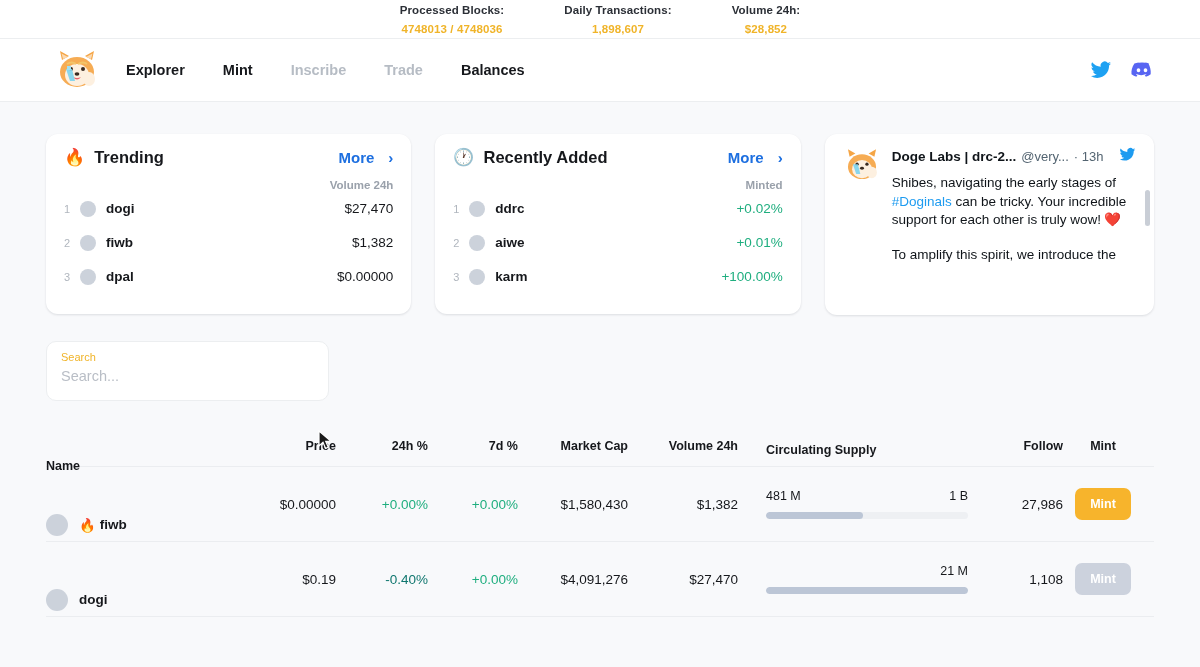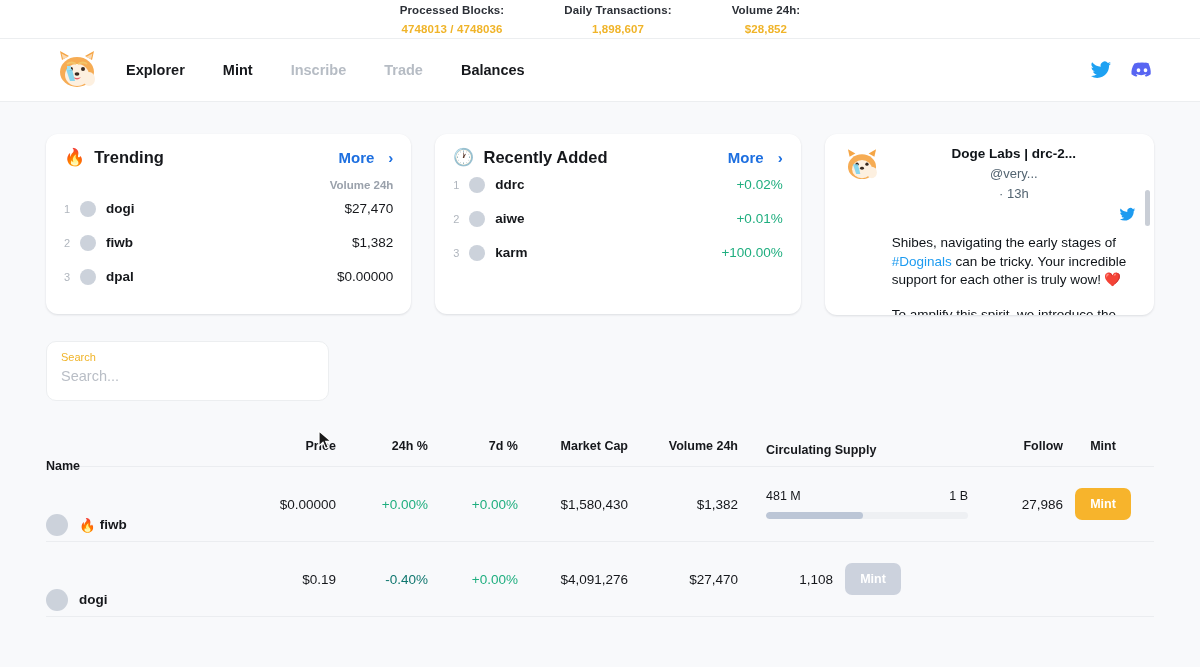--- a/index.html
+++ b/index.html
@@ -107,7 +107,7 @@
   .tw-body { padding: 12px 18px 0 18px; display: flex; gap: 11px; }
   .tw-av { width: 38px; height: 38px; flex: 0 0 auto; }
   .tw-content { flex: 1 1 auto; min-width: 0; }
-  .tw-meta { display: flex; align-items: center; gap: 5px; font-size: 13.5px; white-space: nowrap; flex-direction: column; }
+  .tw-meta { display: flex; align-items: center; gap: 5px; font-size: 13.5px; white-space: nowrap; }
   .tw-author { font-weight: bold; color: #0f1419; }
   .tw-handle, .tw-time { color: #536471; font-weight: normal; font-size: 13px; }
   .tw-bird { margin-left: auto; }

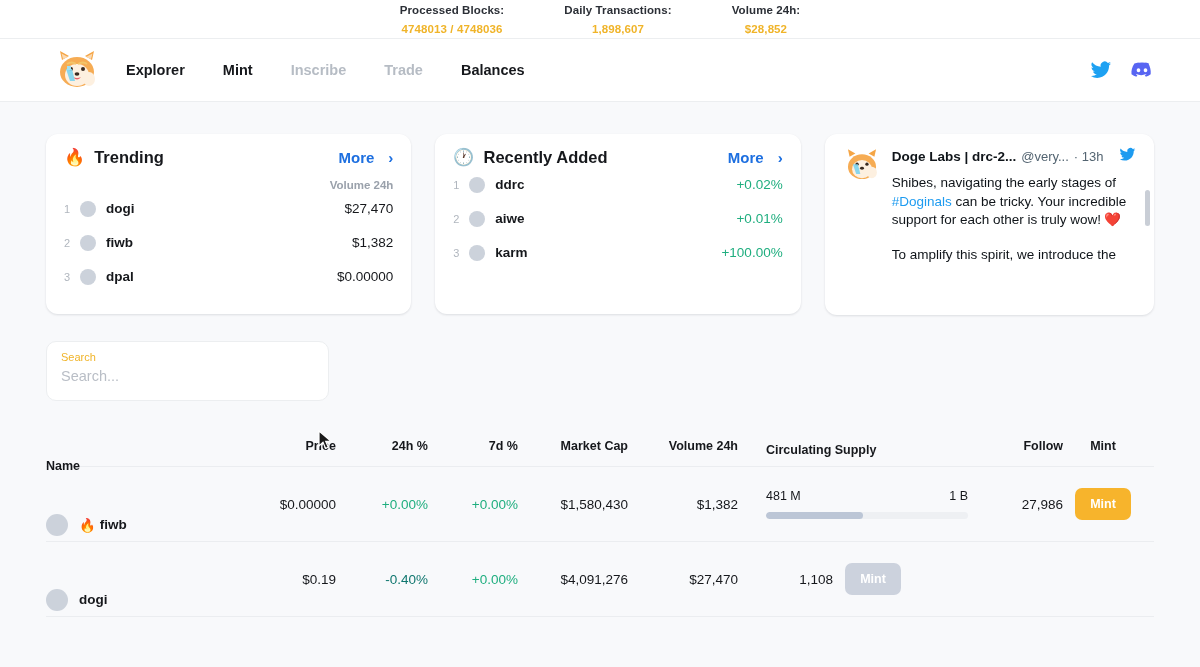--- a/index.html
+++ b/index.html
@@ -290,6 +290,7 @@
           <span>›</span>
         </div>
       </div>
+      <div class="lc-sub">Minted</div>
 
       <div class="lc-row">
         <span class="lc-rank">1</span>

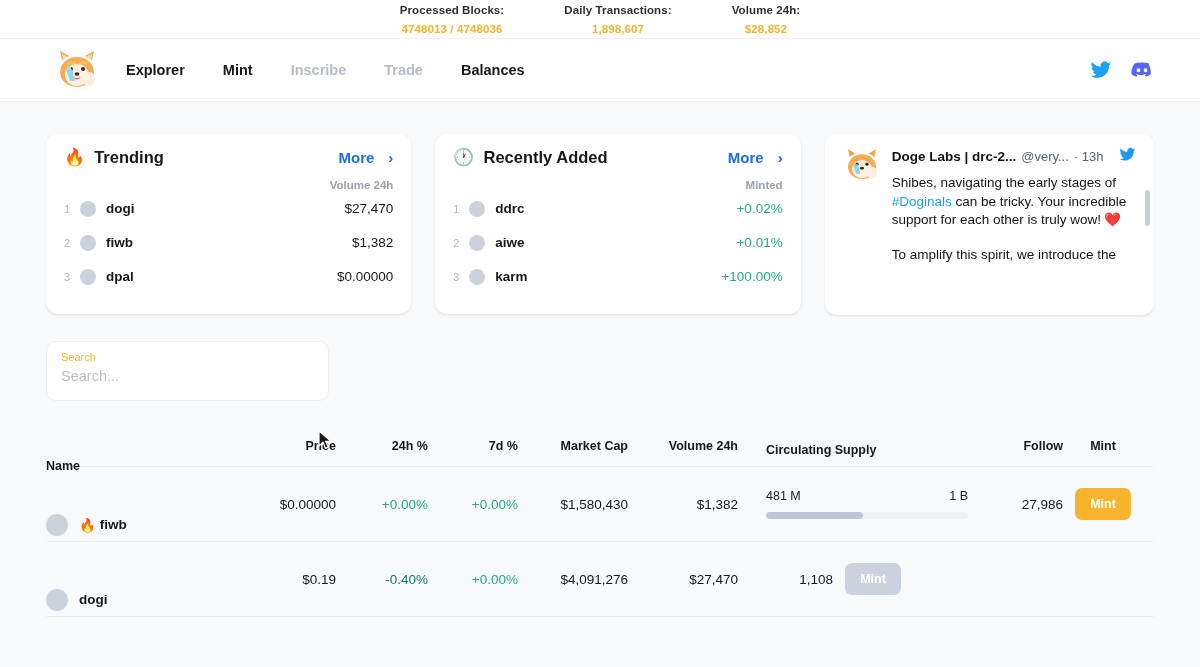--- a/index.html
+++ b/index.html
@@ -410,6 +410,15 @@
       <div class="c-7d cell-val pos">+0.00%</div>
       <div class="c-mcap cell-val">$4,091,276</div>
       <div class="c-vol cell-val">$27,470</div>
+      <div class="c-supply">
+        <div class="supply-top">
+          <span class="supply-min"></span>
+          <span class="supply-max">21 M</span>
+        </div>
+        <div class="supply-bar">
+          <div class="supply-fill" style="width: 100%;"></div>
+        </div>
+      </div>
       <div class="c-hold cell-val">1,108</div>
       <div class="c-mint">
         <button class="mint-btn off">Mint</button>

